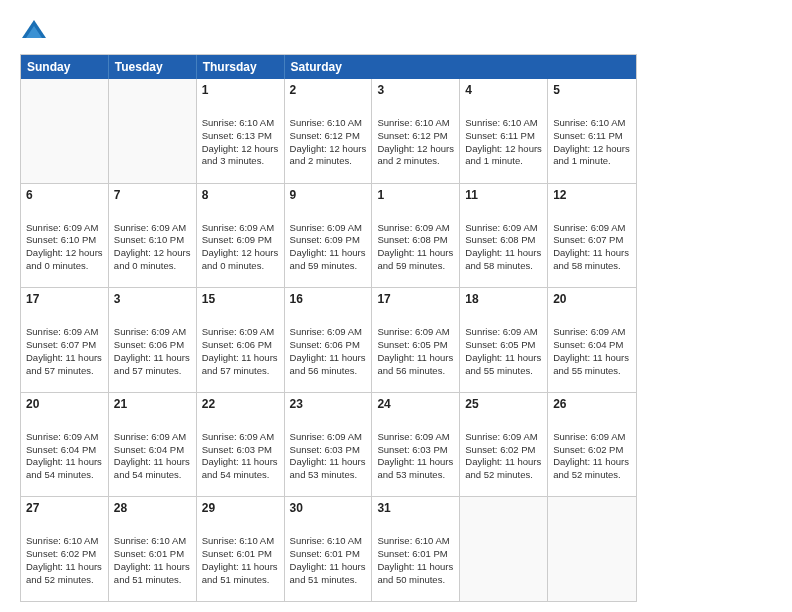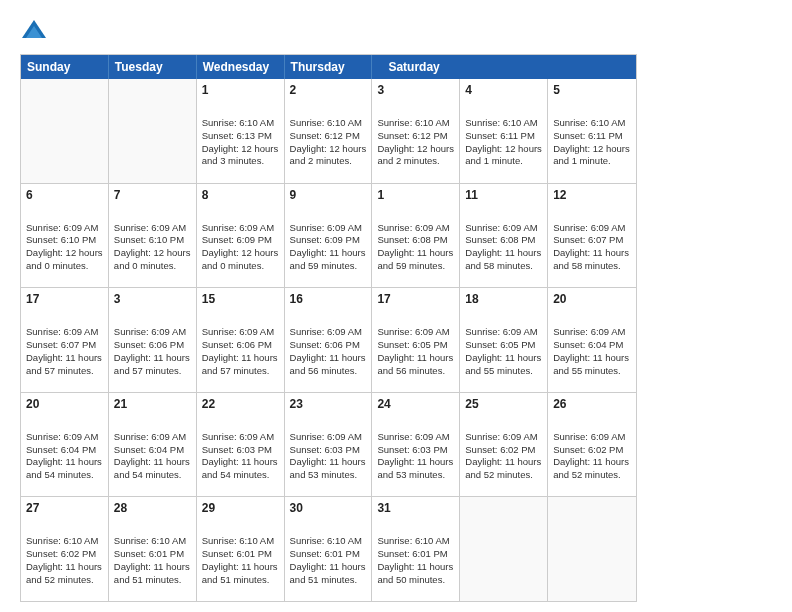--- a/index.html
+++ b/index.html
@@ -150,7 +150,6 @@
     <div class="cal-header" id="cal-header">
         <div class="cal-header-cell">Sunday</div>
         <div class="cal-header-cell">Tuesday</div>
-        <div class="cal-header-cell">Wednesday</div>
         <div class="cal-header-cell">Thursday</div>
         <div class="cal-header-cell">Saturday</div>
       </div>

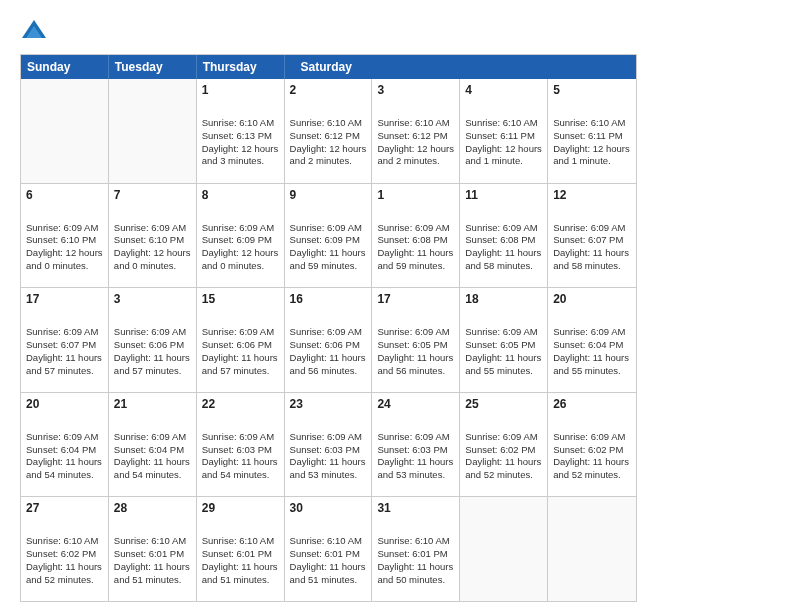--- a/index.html
+++ b/index.html
@@ -81,7 +81,6 @@
     }
     .cal-header-cell:last-child {
       border-right: none;
-      margin-left: 10px;
     }
     .cal-body {
       flex: 1;

